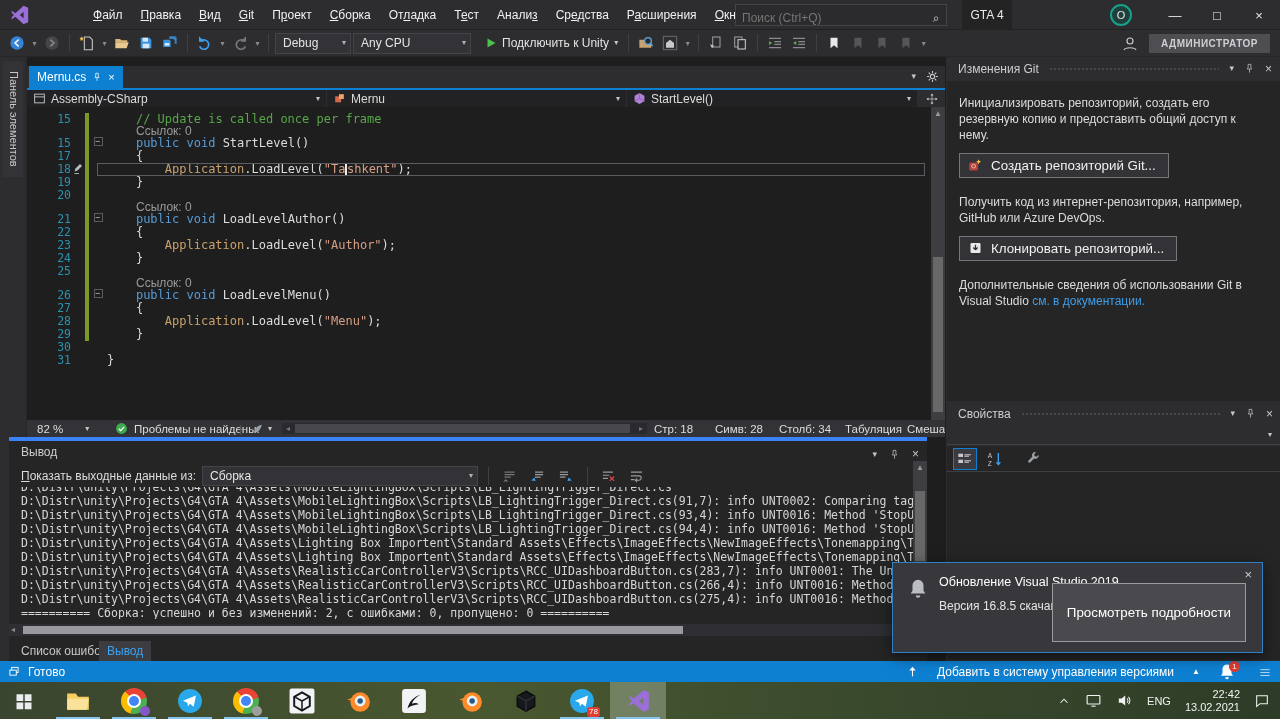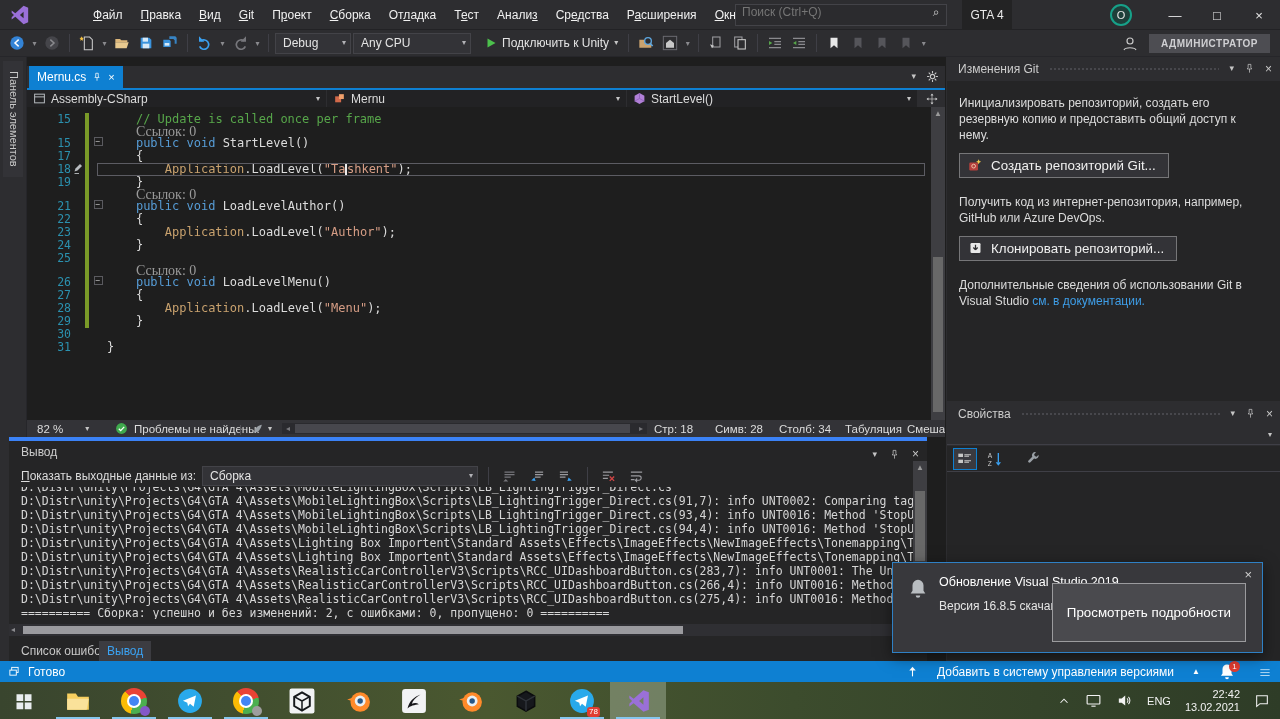--- a/index.html
+++ b/index.html
@@ -16,7 +16,7 @@
   #menubar{position:absolute;left:84px;top:0;height:30px;display:flex;align-items:center}
   .menu-item{padding:0 9px;line-height:30px;color:#f1f1f1;cursor:default}
   .menu-item u{text-decoration:underline}
-  #search-box{position:absolute;left:735px;top:4px;width:212px;height:22px;background:#2b2b2e;border:1px solid #434348;display:flex;align-items:flex-start}
+  #search-box{position:absolute;left:735px;top:4px;width:212px;height:22px;background:#2b2b2e;border:1px solid #434348;display:flex;align-items:flex-end}
   #search-box input{flex:1;background:transparent;border:none;outline:none;color:#9a9a9a;font-family:"Liberation Sans",sans-serif;font-size:12px;padding:0 6px}
   #search-box .mag{width:20px;text-align:center;color:#c8c8c8;font-size:12px}
   #project-badge{position:absolute;left:962px;top:0;width:50px;height:30px;background:#232324;color:#eaeaea;

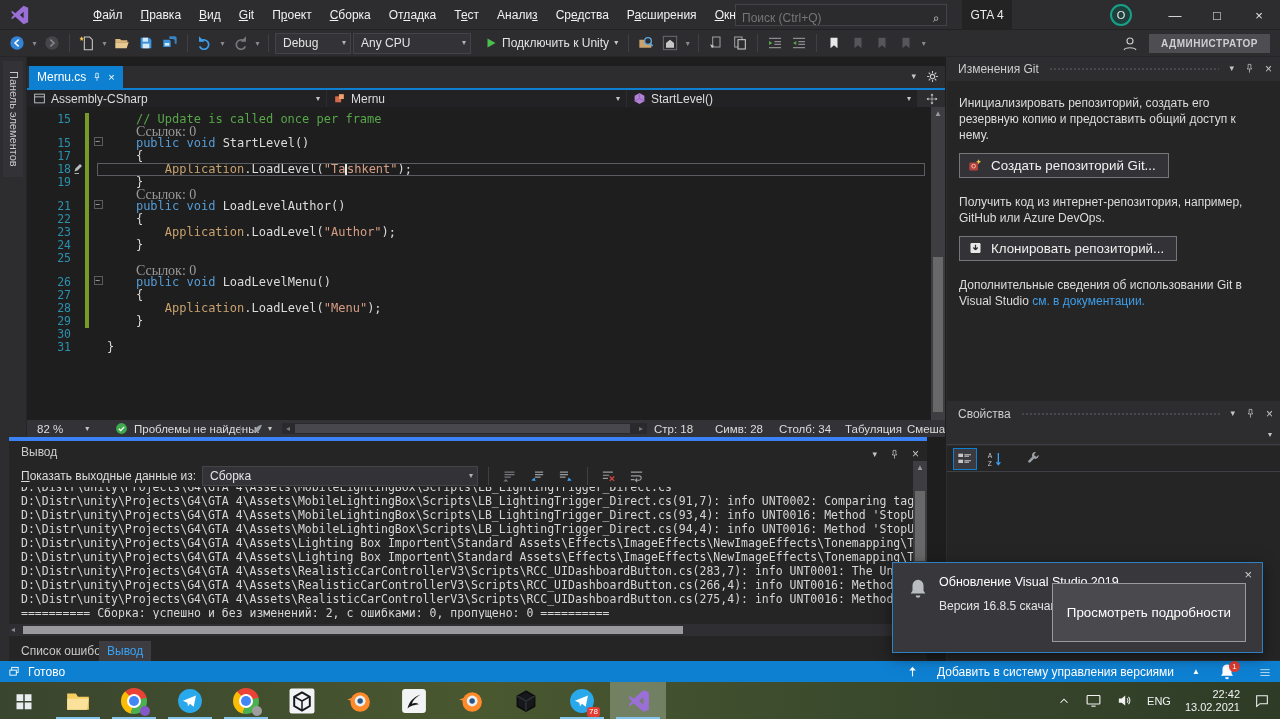--- a/index.html
+++ b/index.html
@@ -69,7 +69,7 @@
   .fold{width:14px;margin-left:2px;flex:none;display:flex;align-items:center;justify-content:center}
   .foldbox{width:9px;height:9px;border:1px solid #5a5a5f;color:#c5c5c5;font-size:8px;line-height:7px;text-align:center;background:#1e1e1e}
   .ct{margin-left:2px;white-space:pre;font-family:inherit;font-size:inherit;color:#dcdcdc}
-  .lens-text{font-family:Liberation Serif, serif;font-size:14px;color:#9a9a9a;padding-left:29px}
+  .lens-text{font-family:Liberation Sans, sans-serif;font-size:12px;color:#9a9a9a;padding-left:29px}
   .tok-pl{color:#dcdcdc}.tok-kw{color:#569cd6}.tok-cm{color:#57a64a}.tok-str{color:#d69d85}.tok-cls{color:#c9a26e}.tok-id{color:#dcdcdc}
   .caret{display:inline-block;width:1.5px;height:12px;background:#ececec;vertical-align:-2px}
   .curbox{position:absolute;left:70px;right:6px;top:0;bottom:0;border:1px solid #5c5c63;pointer-events:none}

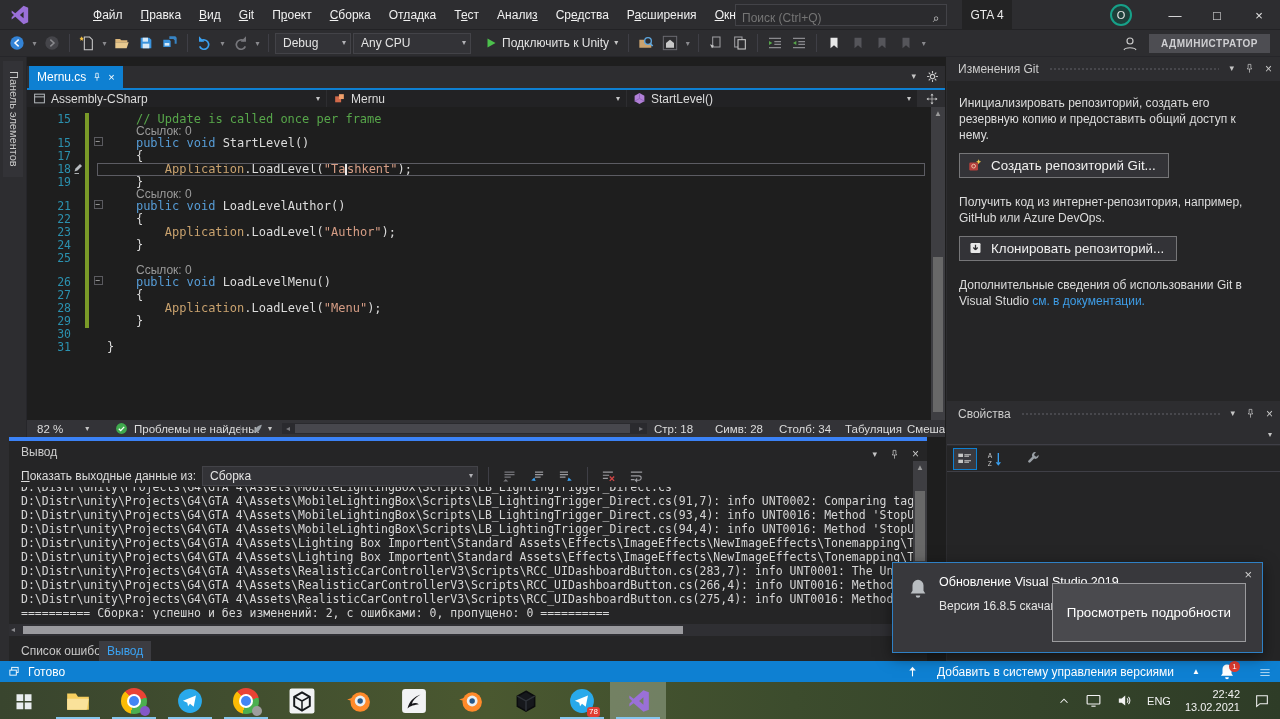--- a/index.html
+++ b/index.html
@@ -494,6 +494,12 @@
             <span class="chg on"></span>
             <span class="fold"></span>
             <pre class="ct"><span class="tok-pl">    }</span></pre>
+          </div>
+          <div class="crow">
+            <span class="ln">20</span>
+            <span class="chg on"></span>
+            <span class="fold"></span>
+            <pre class="ct"></pre>
           </div>
           <div class="crow lensrow">
             <span class="ln"></span>

